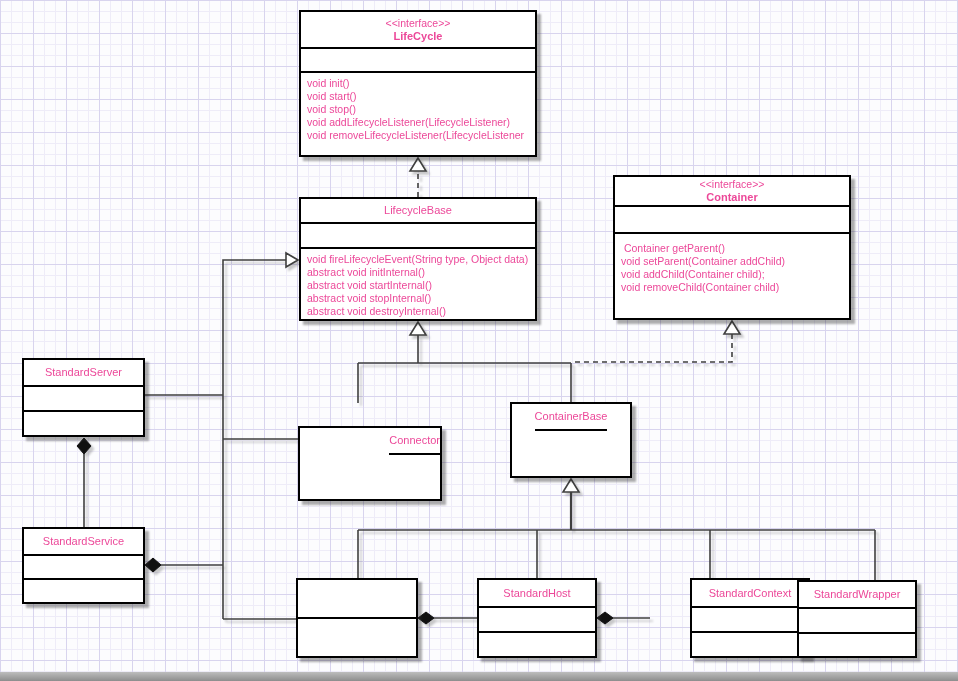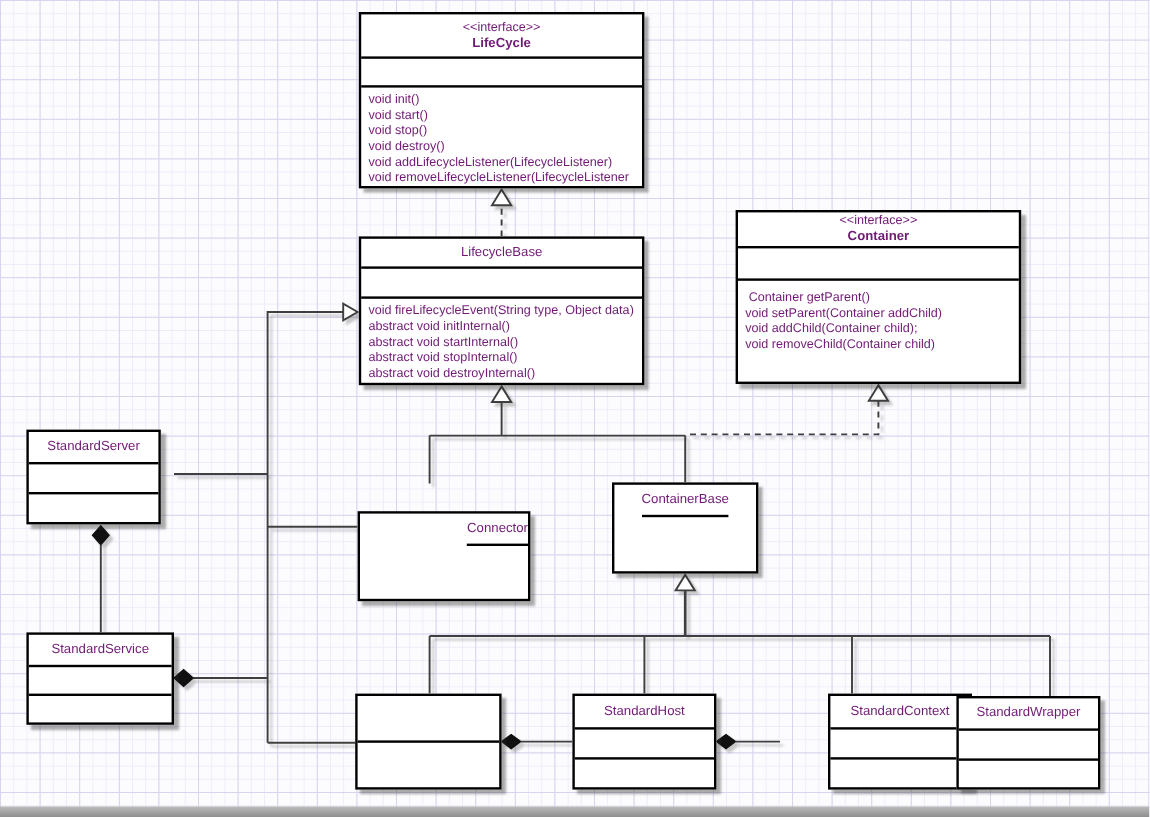--- a/index.html
+++ b/index.html
@@ -40,7 +40,7 @@
     box-shadow: 4px 4px 2px rgba(40,40,40,0.38);
     display: flex;
     flex-direction: column;
-    color: #701a75;
+    color: #ec4899;
   }
   .title {
     box-sizing: border-box;

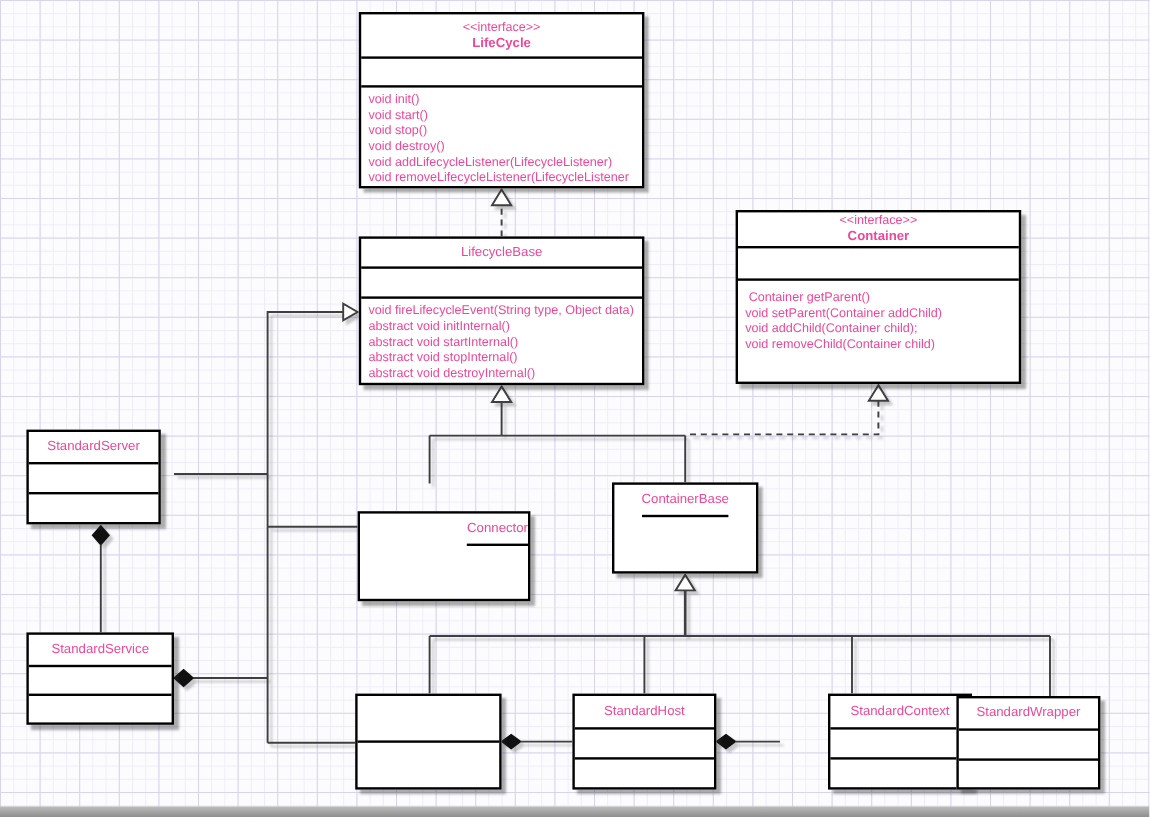--- a/index.html
+++ b/index.html
@@ -150,7 +150,6 @@
       <div class="method">void init()</div>
       <div class="method">void start()</div>
       <div class="method">void stop()</div>
-      <div class="method">void destroy()</div>
       <div class="method">void addLifecycleListener(LifecycleListener)</div>
       <div class="method">void removeLifecycleListener(LifecycleListener</div>
     </div>

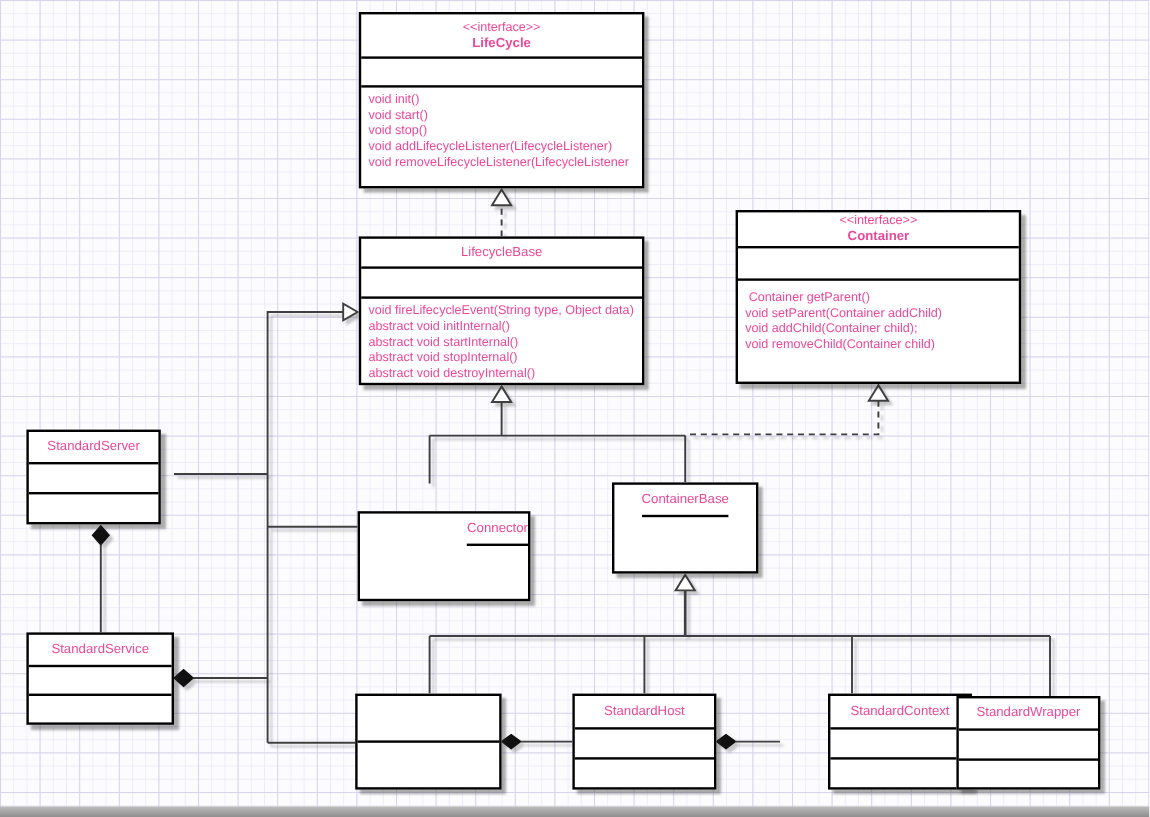--- a/index.html
+++ b/index.html
@@ -183,7 +183,7 @@
     </div>
   </div>
 
-  <div class="uml-box" style="left:22px;top:358px;width:112px;height:79px;">
+  <div class="uml-box" style="left:22px;top:358px;width:123px;height:79px;">
     <div class="title" style="height:27px">
       <div class="cname">StandardServer</div>
     </div>

